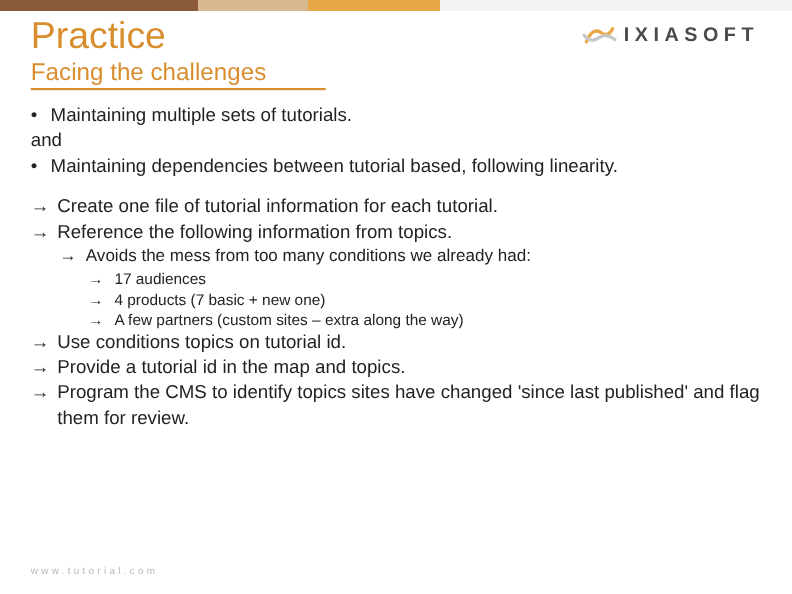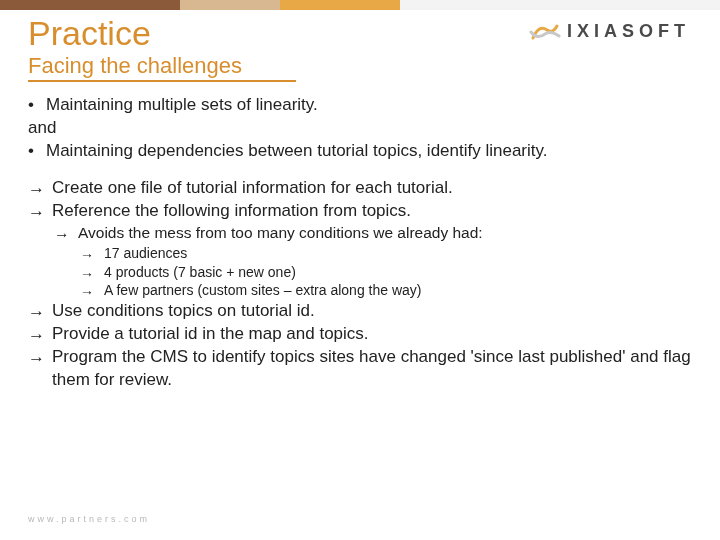--- a/index.html
+++ b/index.html
@@ -112,7 +112,7 @@
 
   <div class="bullet-row">
     <span class="dot">•</span>
-    <span>Maintaining multiple sets of linearity.</span>
+    <span>Maintaining multiple sets of tutorials.</span>
   </div>
   <div>and</div>
   <div class="bullet-row">

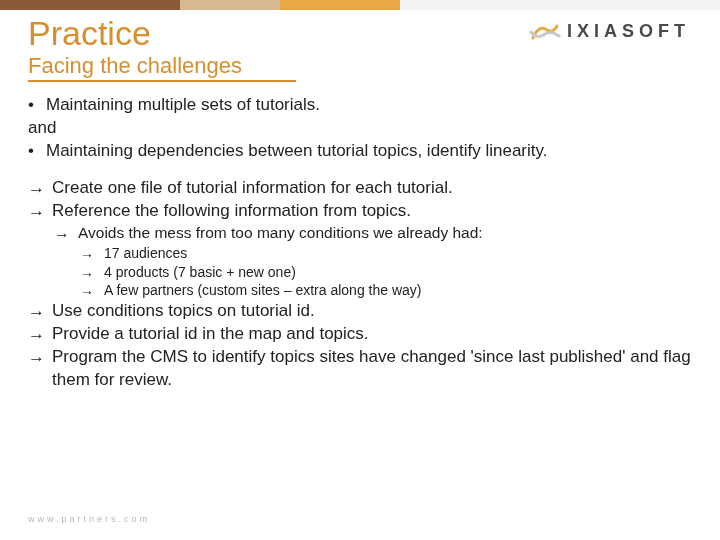--- a/index.html
+++ b/index.html
@@ -117,7 +117,7 @@
   <div>and</div>
   <div class="bullet-row">
     <span class="dot">•</span>
-    <span>Maintaining dependencies between tutorial topics, identify linearity.</span>
+    <span>Maintaining dependencies between tutorial based, following linearity.</span>
   </div>
 
   <div class="spacer"></div>

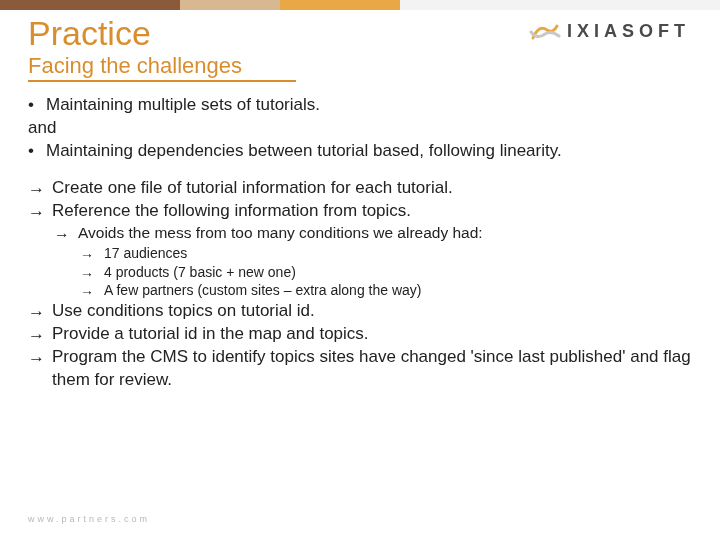--- a/index.html
+++ b/index.html
@@ -164,6 +164,6 @@
 
 </div>
 
-<div class="footer">www.partners.com</div>
+<div class="footer">www.tutorial.com</div>
 
 </body></html>

